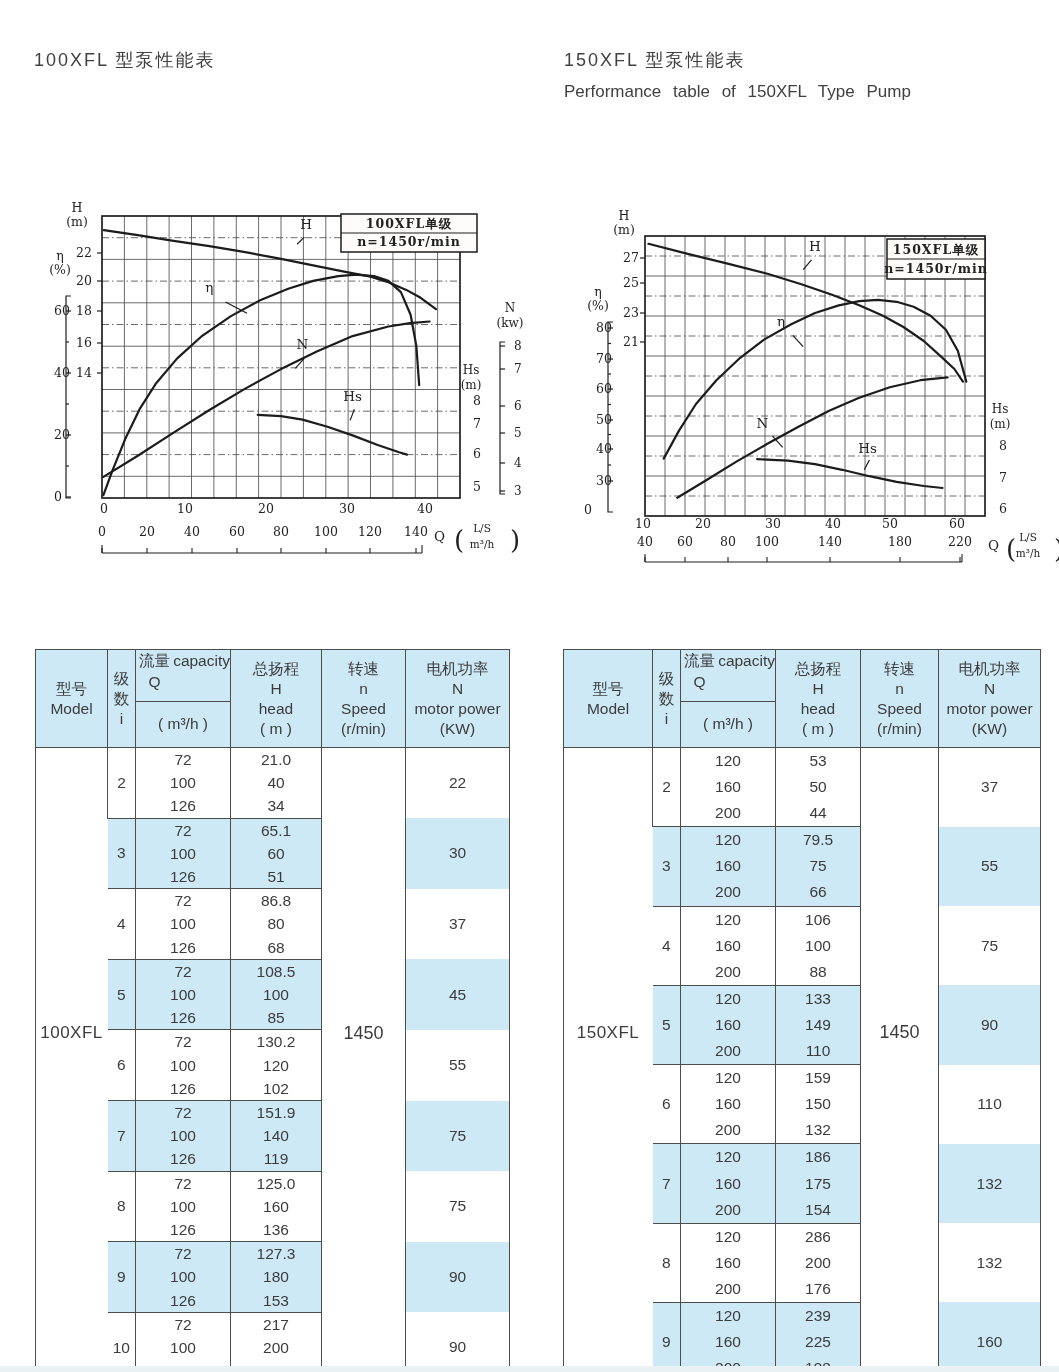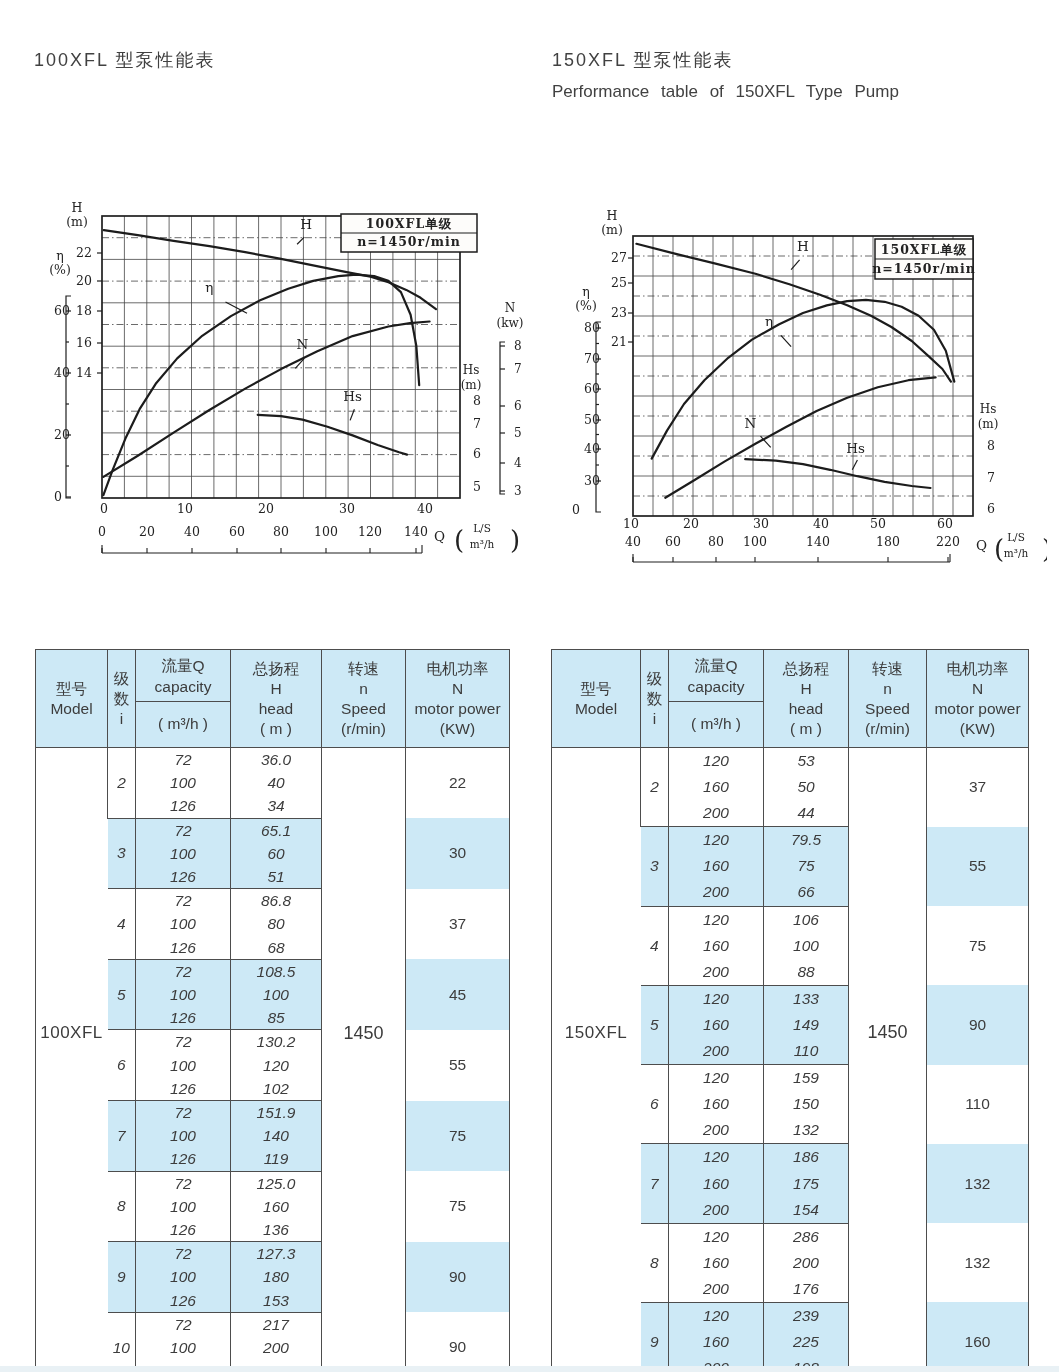--- a/index.html
+++ b/index.html
@@ -7,7 +7,7 @@
         font-family:"Liberation Sans",sans-serif;color:#3c3c3c;}
   .col{position:absolute;top:0;height:1180px;margin-top:36px;}
   .col.left{left:30px;width:500px;}
-  .col.right{left:548px;width:499px;}
+  .col.right{left:560px;width:499px;}
   .titles{position:absolute;top:12px;left:4px;}
   .title-cn{font-size:18px;letter-spacing:2px;color:#414141;font-weight:500;}
   .title-en{font-size:17px;margin-top:10px;word-spacing:7px;color:#414141;}

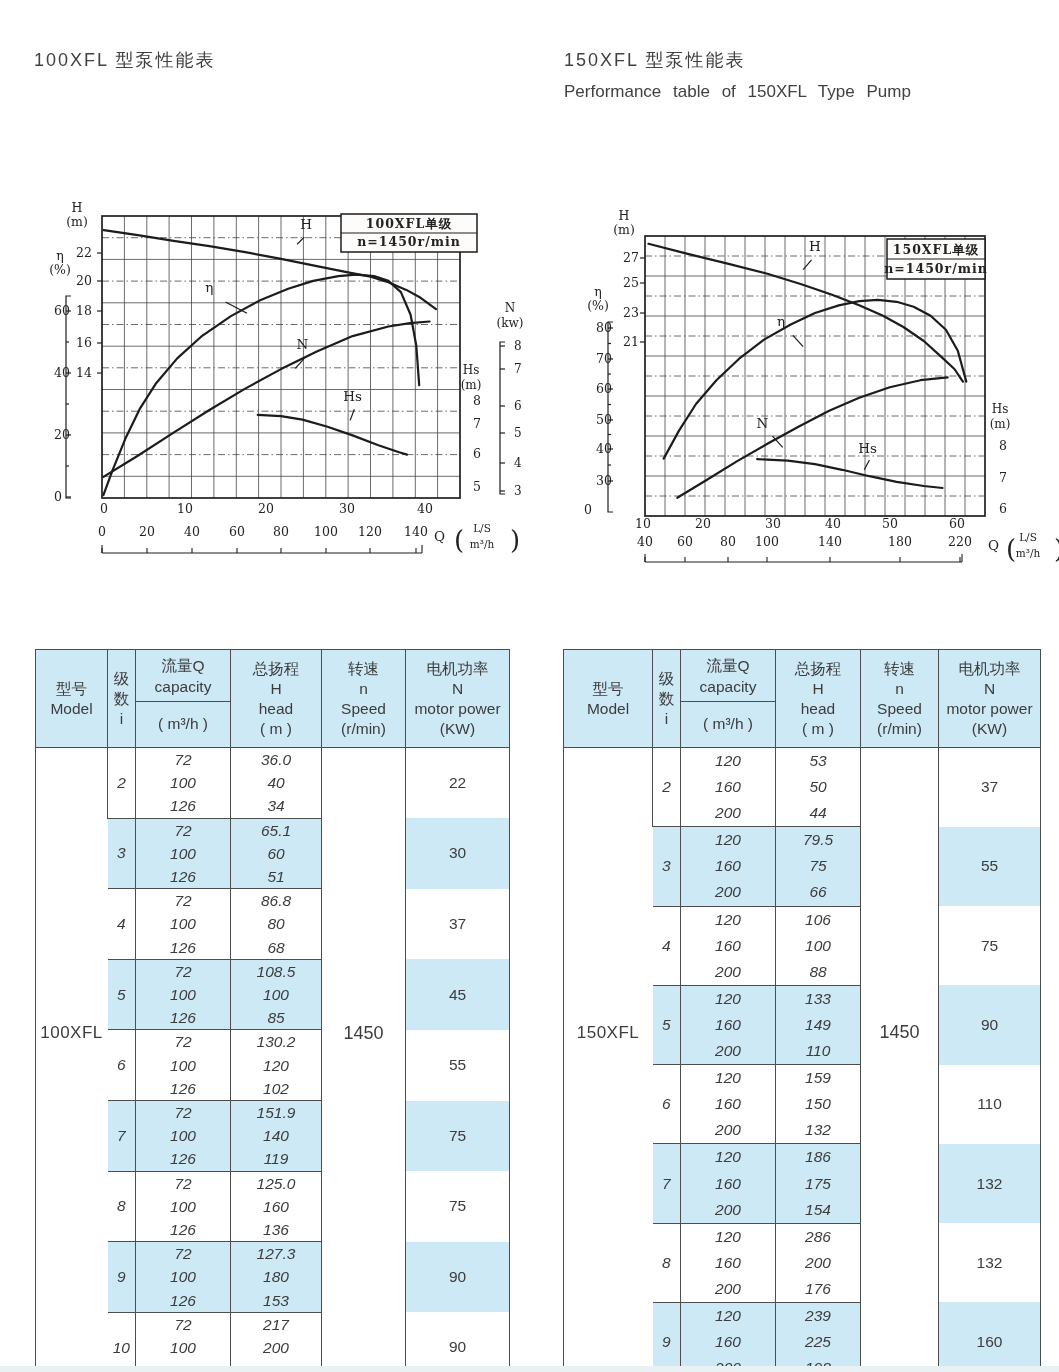--- a/index.html
+++ b/index.html
@@ -31,7 +31,7 @@
   .speed-cell span{font-size:18px;position:relative;top:-32px;display:inline-block;}
   th .hl{line-height:20px;font-size:15.5px;}
   th.c-cap{vertical-align:top;}
-  .cap-top{height:51px;border-bottom:1.2px solid #4d4d4d;display:flex;flex-direction:column;justify-content:center;}
+  .cap-top{height:51px;border-bottom:1.2px solid #4d4d4d;display:flex;flex-direction:row;justify-content:center;}
   .cap-top div{line-height:21px;}
   .cap-unit{height:44px;display:flex;align-items:center;justify-content:center;}
   .t100 .num-lines div{line-height:23.2px;}

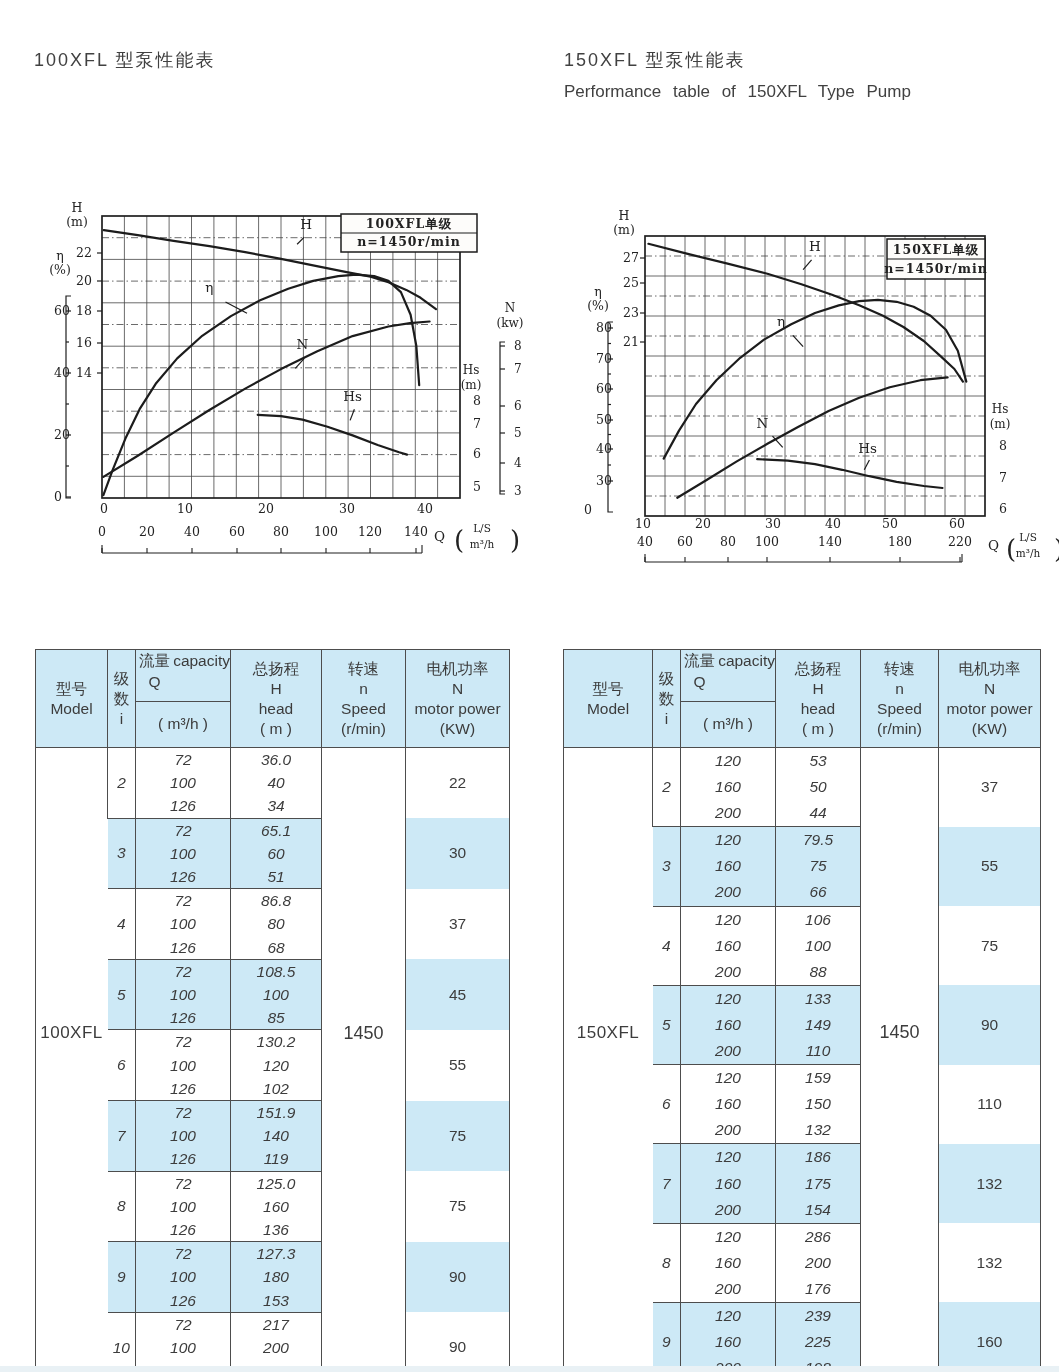--- a/index.html
+++ b/index.html
@@ -24,7 +24,7 @@
   th+th, td+td{border-left:1.2px solid #4d4d4d;}
   thead th{background:#cde9f6;border-bottom:1.2px solid #4d4d4d;height:97px;}
   tr.alt{background:#cde9f6;}
-  tbody td.sep{border-top:1.1px solid #4d4d4d;font-style:italic;}
+  tbody td.sep{border-top:1.1px solid #4d4d4d;}
   tbody tr.first td.sep{border-top:none;}
   td.model-cell,td.speed-cell{background:transparent;text-decoration:underline;}
   .model-cell span{font-size:17px;letter-spacing:0.5px;position:relative;top:-32px;display:inline-block;}

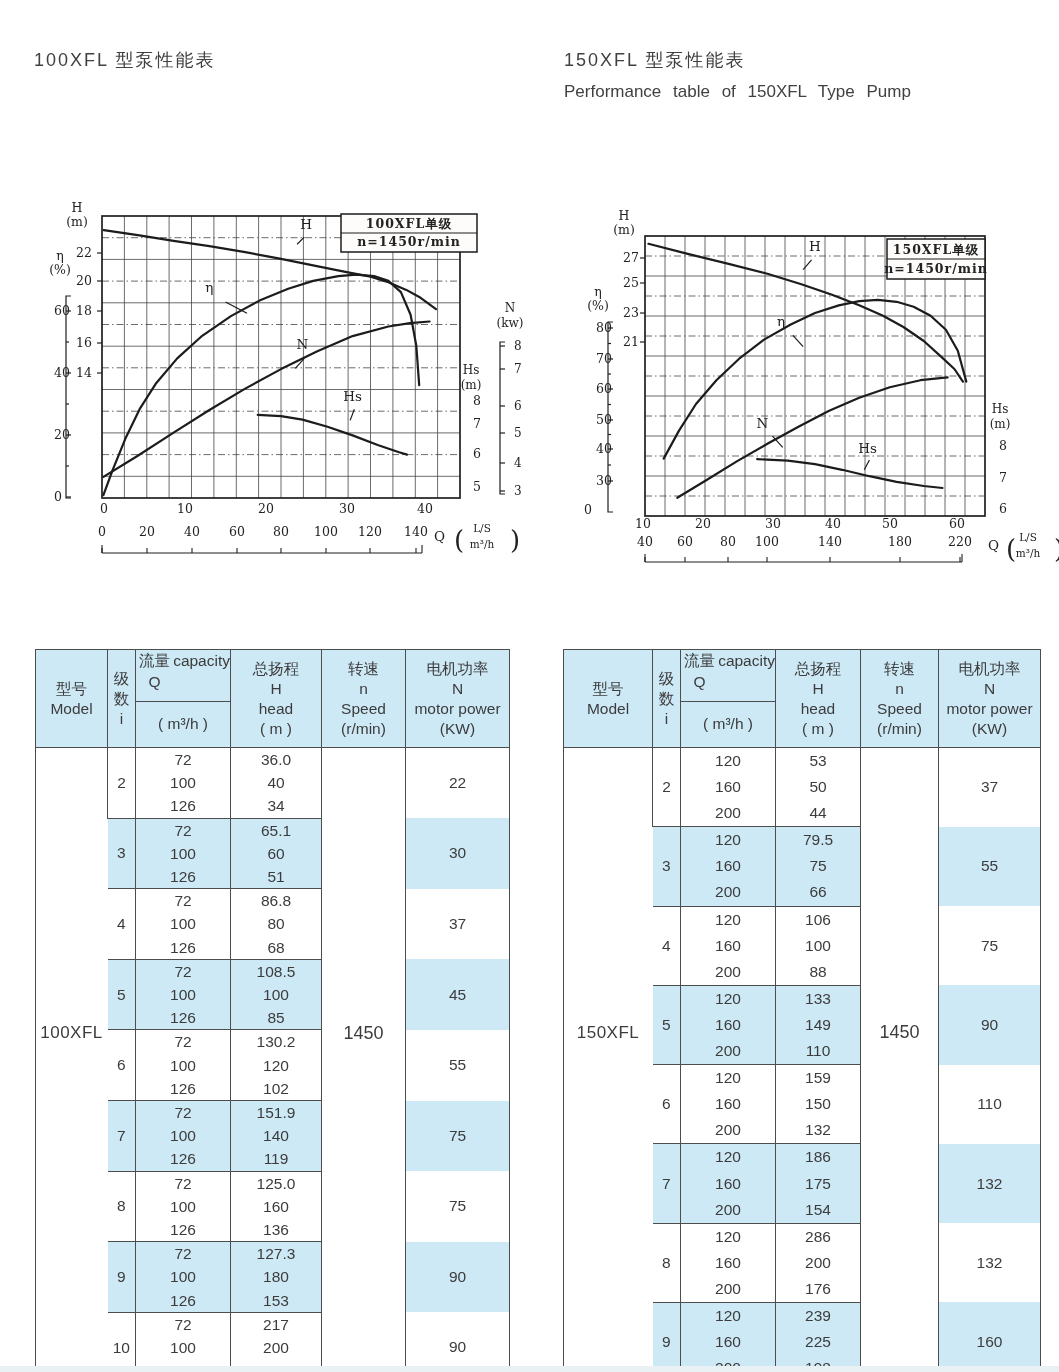--- a/index.html
+++ b/index.html
@@ -245,7 +245,7 @@
                 <div>126</div>
               </td>
               <td class="sep c-head num-lines">
-                <div>36.0</div>
+                <div>21.0</div>
                 <div>40</div>
                 <div>34</div>
               </td>

